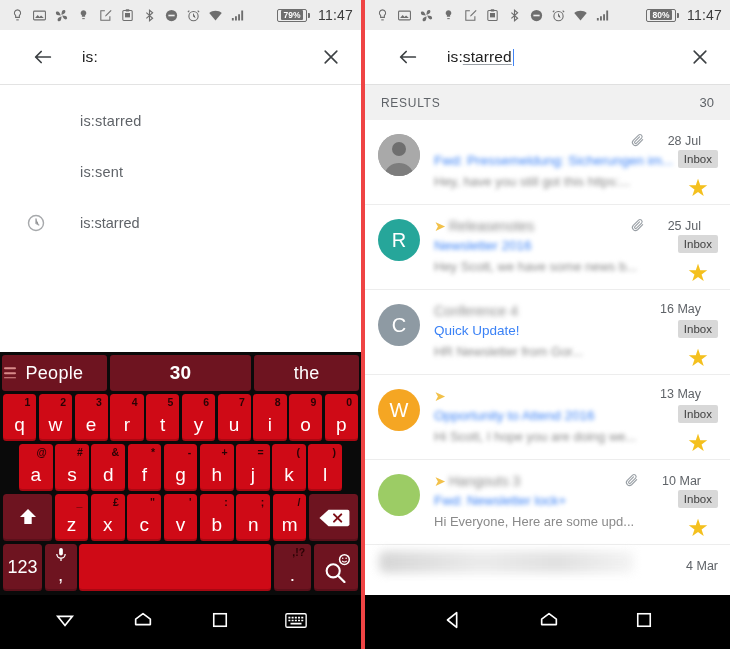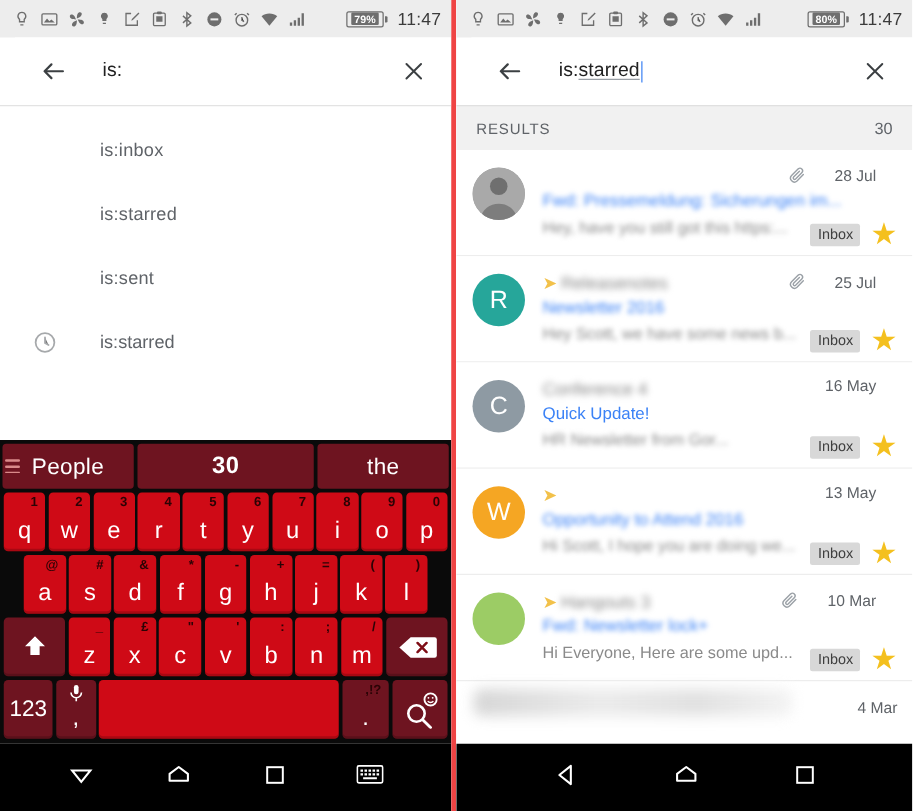--- a/index.html
+++ b/index.html
@@ -224,7 +224,6 @@
     <div class="hairline"></div>
 
     <div class="suggestions">
-      <div class="sugg-item">is:inbox</div>
       <div class="sugg-item">is:starred</div>
       <div class="sugg-item">is:sent</div>
       <div class="sugg-row-history">

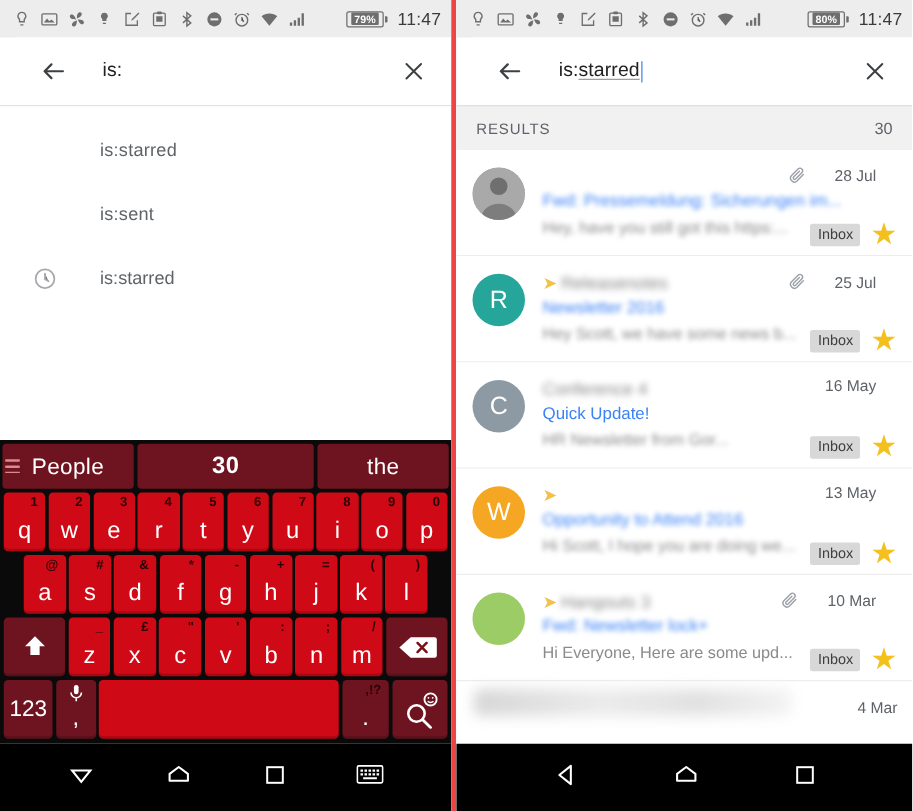--- a/index.html
+++ b/index.html
@@ -135,7 +135,7 @@
   .mail-meta { position: absolute; right: 17px; top: 0; display: flex; align-items: flex-end; gap: 22px; }
   .date { font-size: 12.5px; color: #5f6368; white-space: nowrap; }
   .clip-ic { color: #9aa0a6; }
-  .mail-foot { position: absolute; right: 0; bottom: 4px; display: flex; align-items: center; gap: 8px; }
+  .mail-foot { position: absolute; right: 0; bottom: 4px; display: flex; align-items: center; gap: 8px; flex-direction: column; }
   .chip {
     background: #d8d8d8; color: #3f3f3f; font-size: 11.5px; border-radius: 2px;
     padding: 2px 6px; line-height: 1.25;

